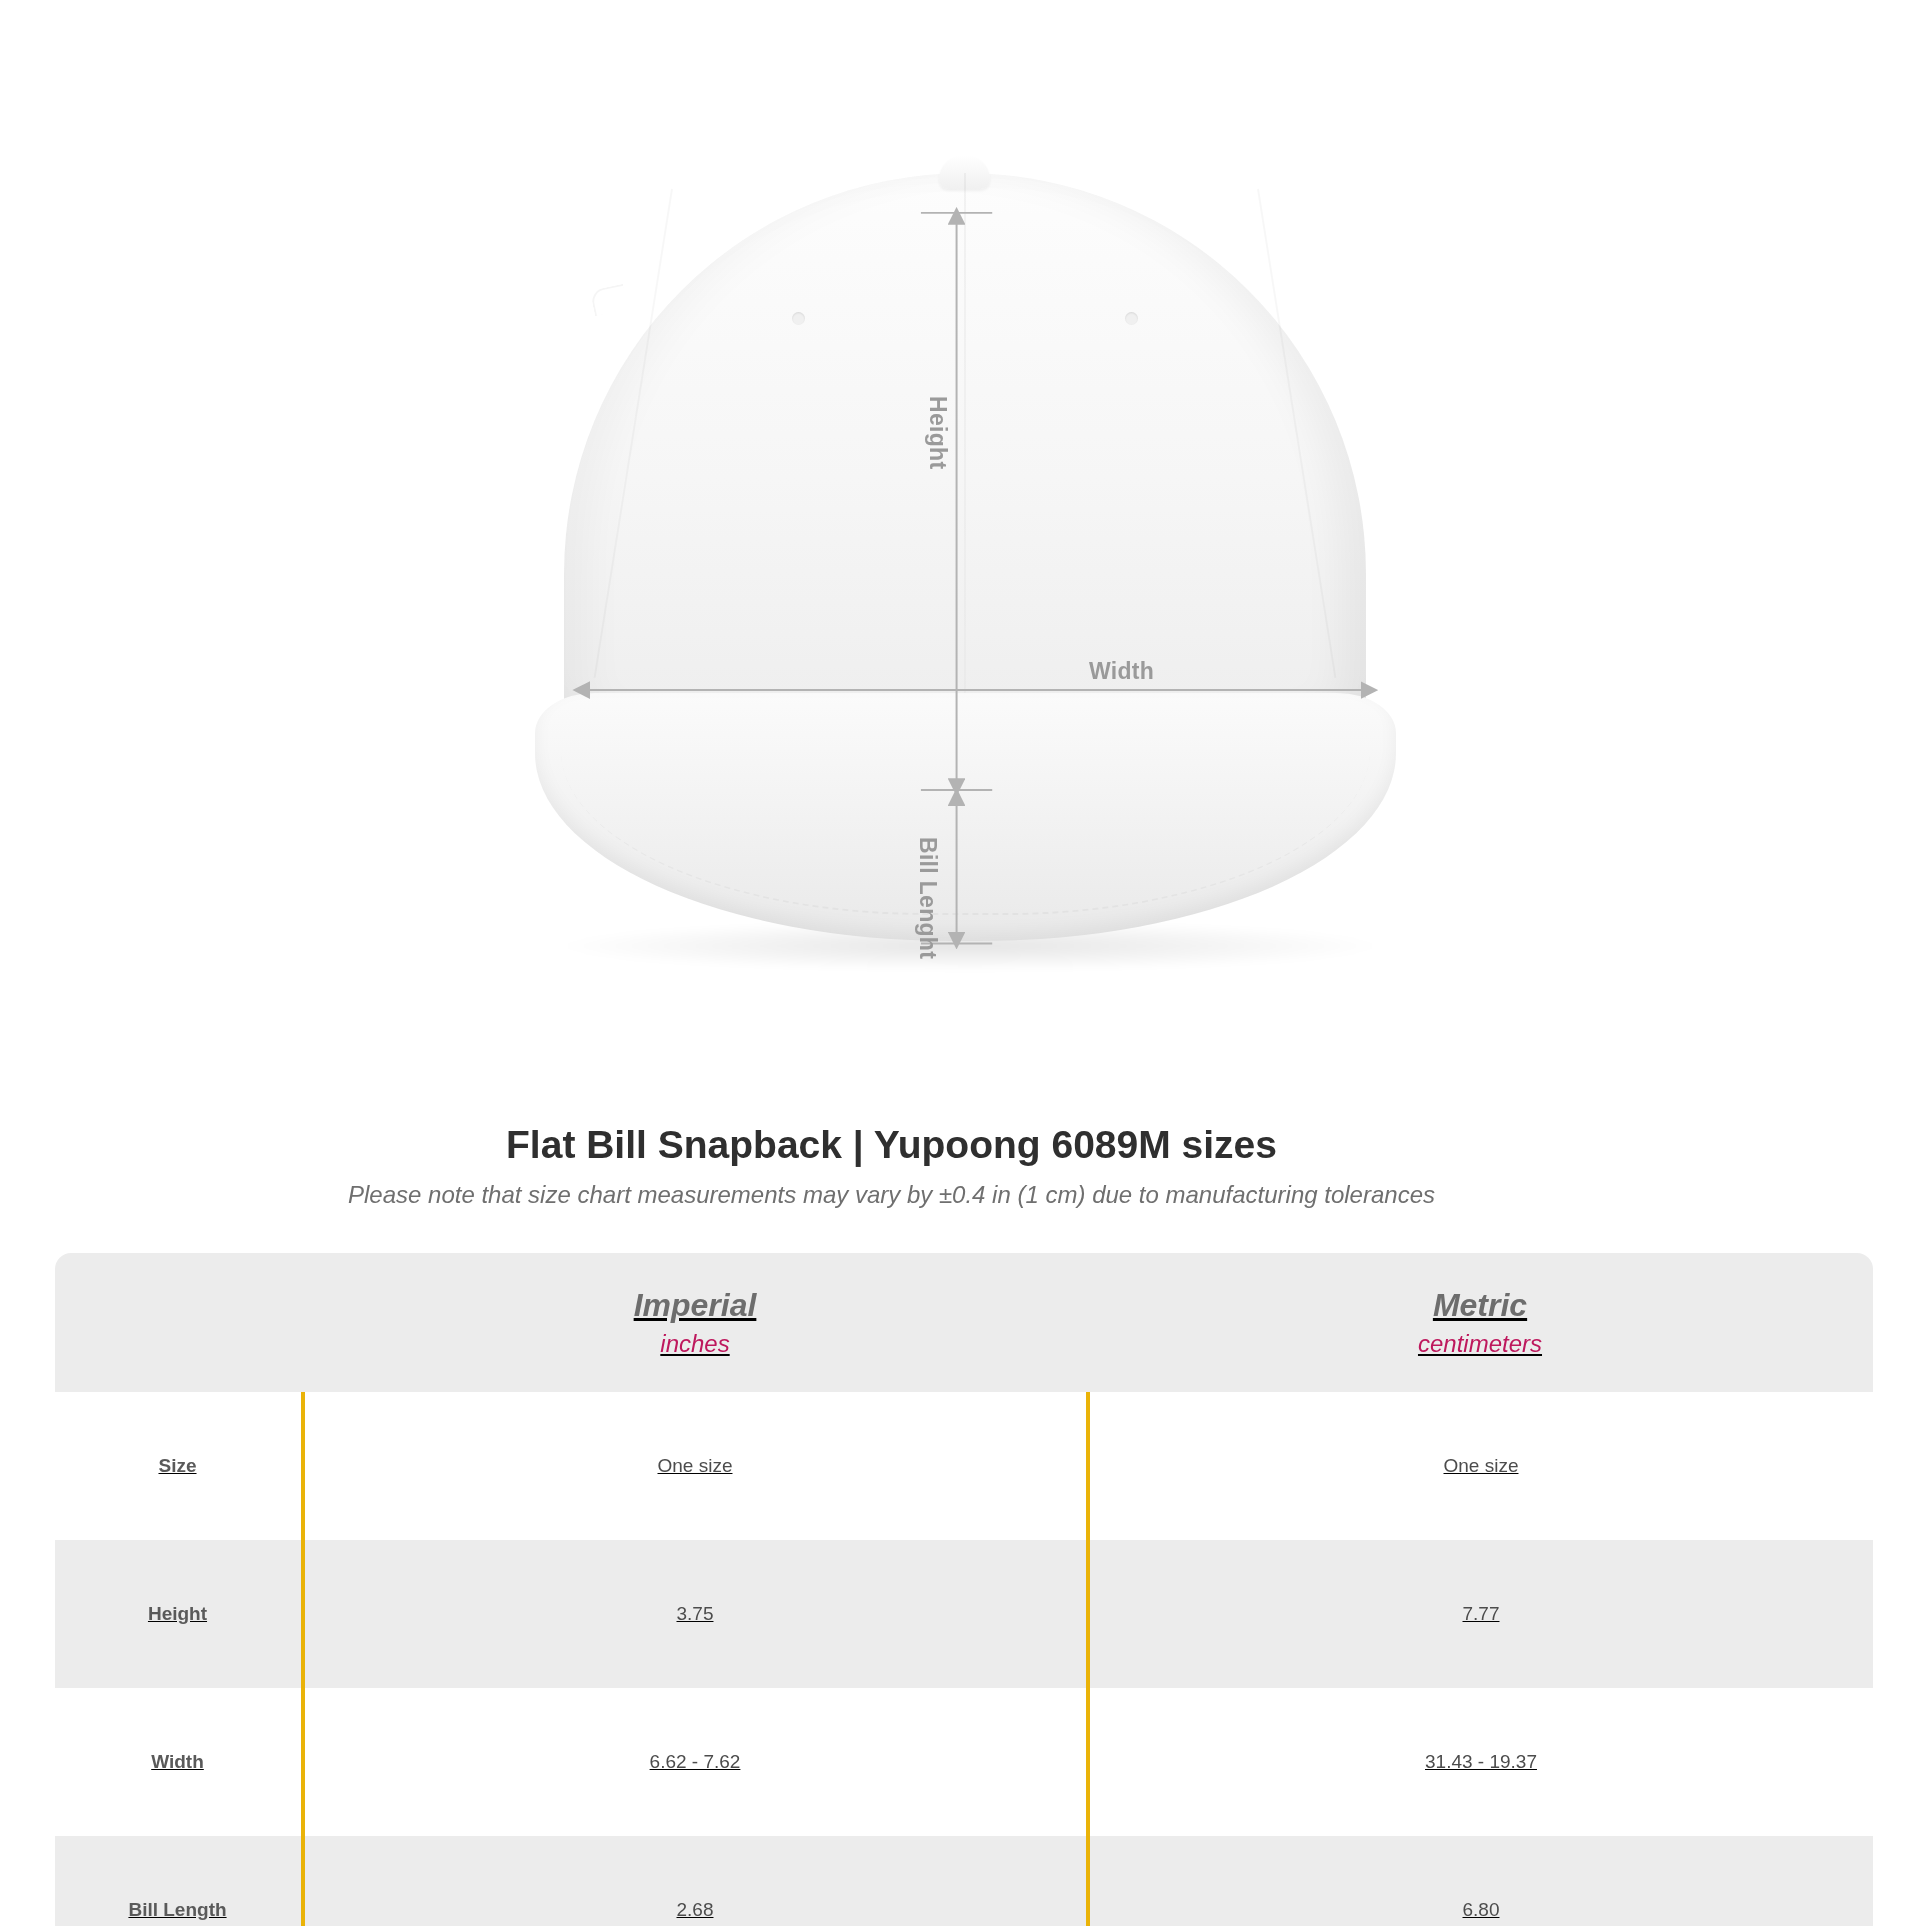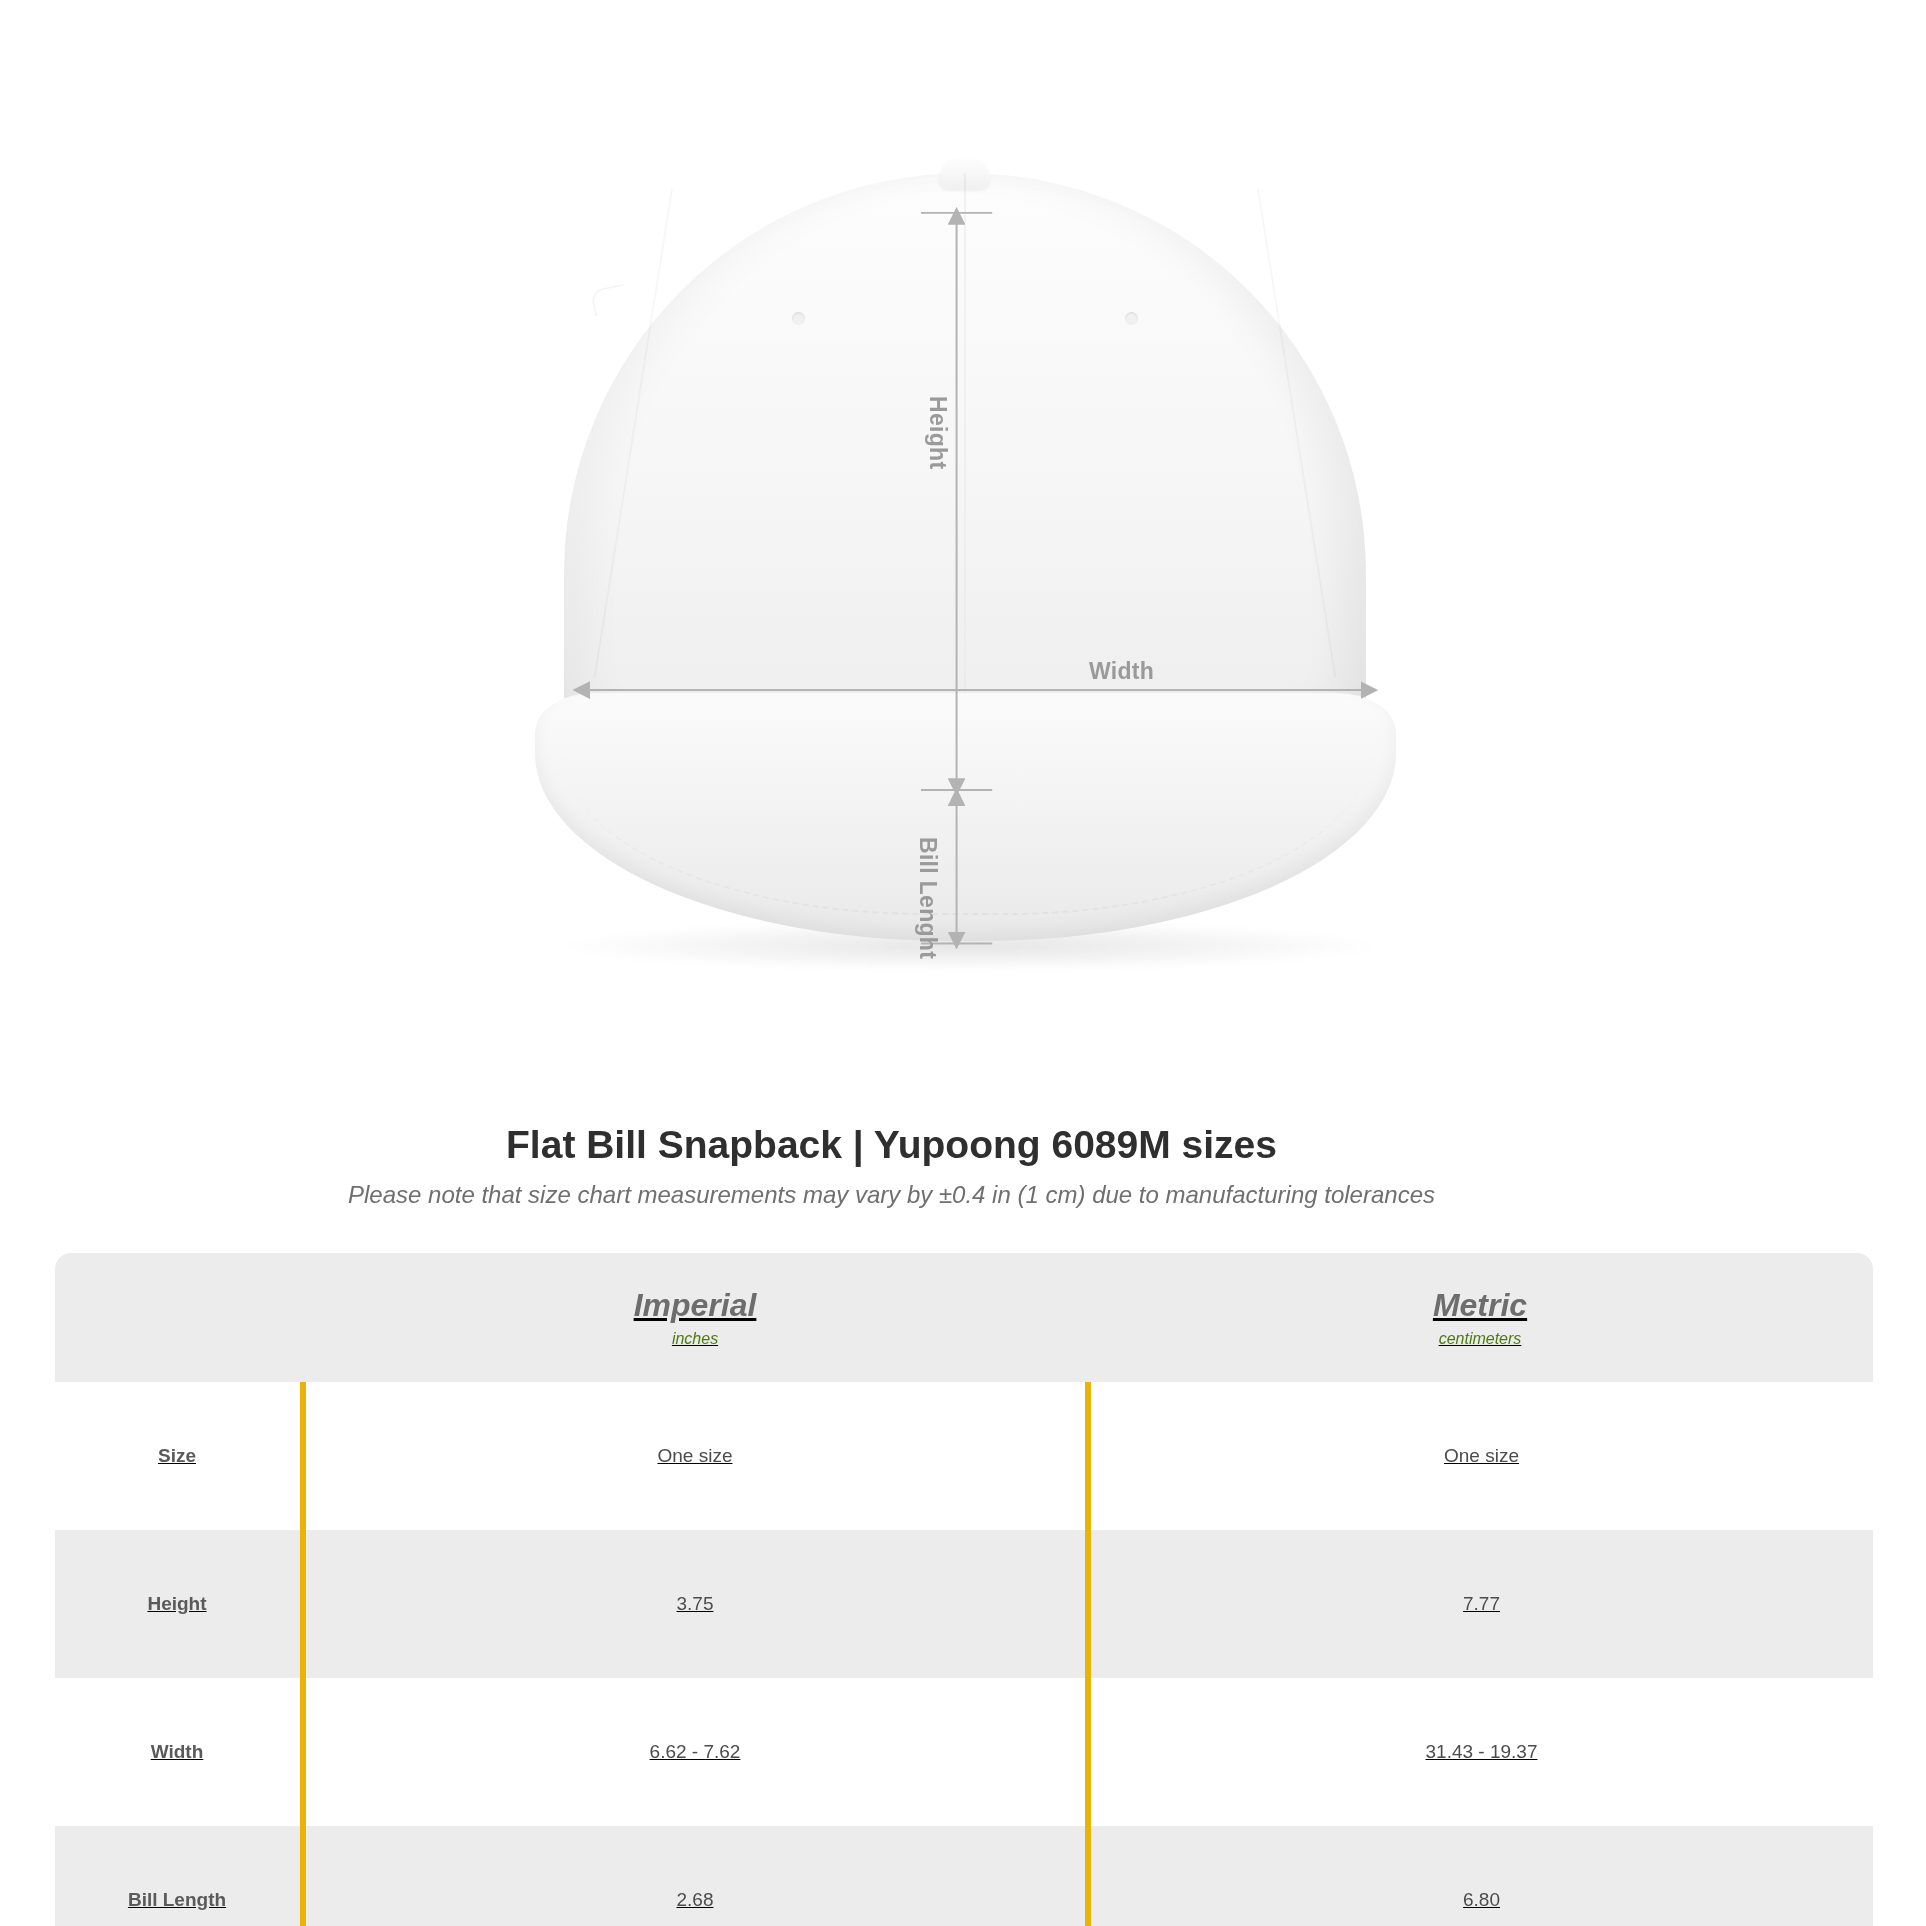--- a/index.html
+++ b/index.html
@@ -212,9 +212,9 @@
   }
   .unit-sub {
     display: block;
-    font-size: 16px;
+    font-size: 24px;
     font-style: italic;
-    color: #4d7c0f;
+    color: #be185d;
   }
   .col-label { width: 248px; }
   .col-val { width: 785px; }

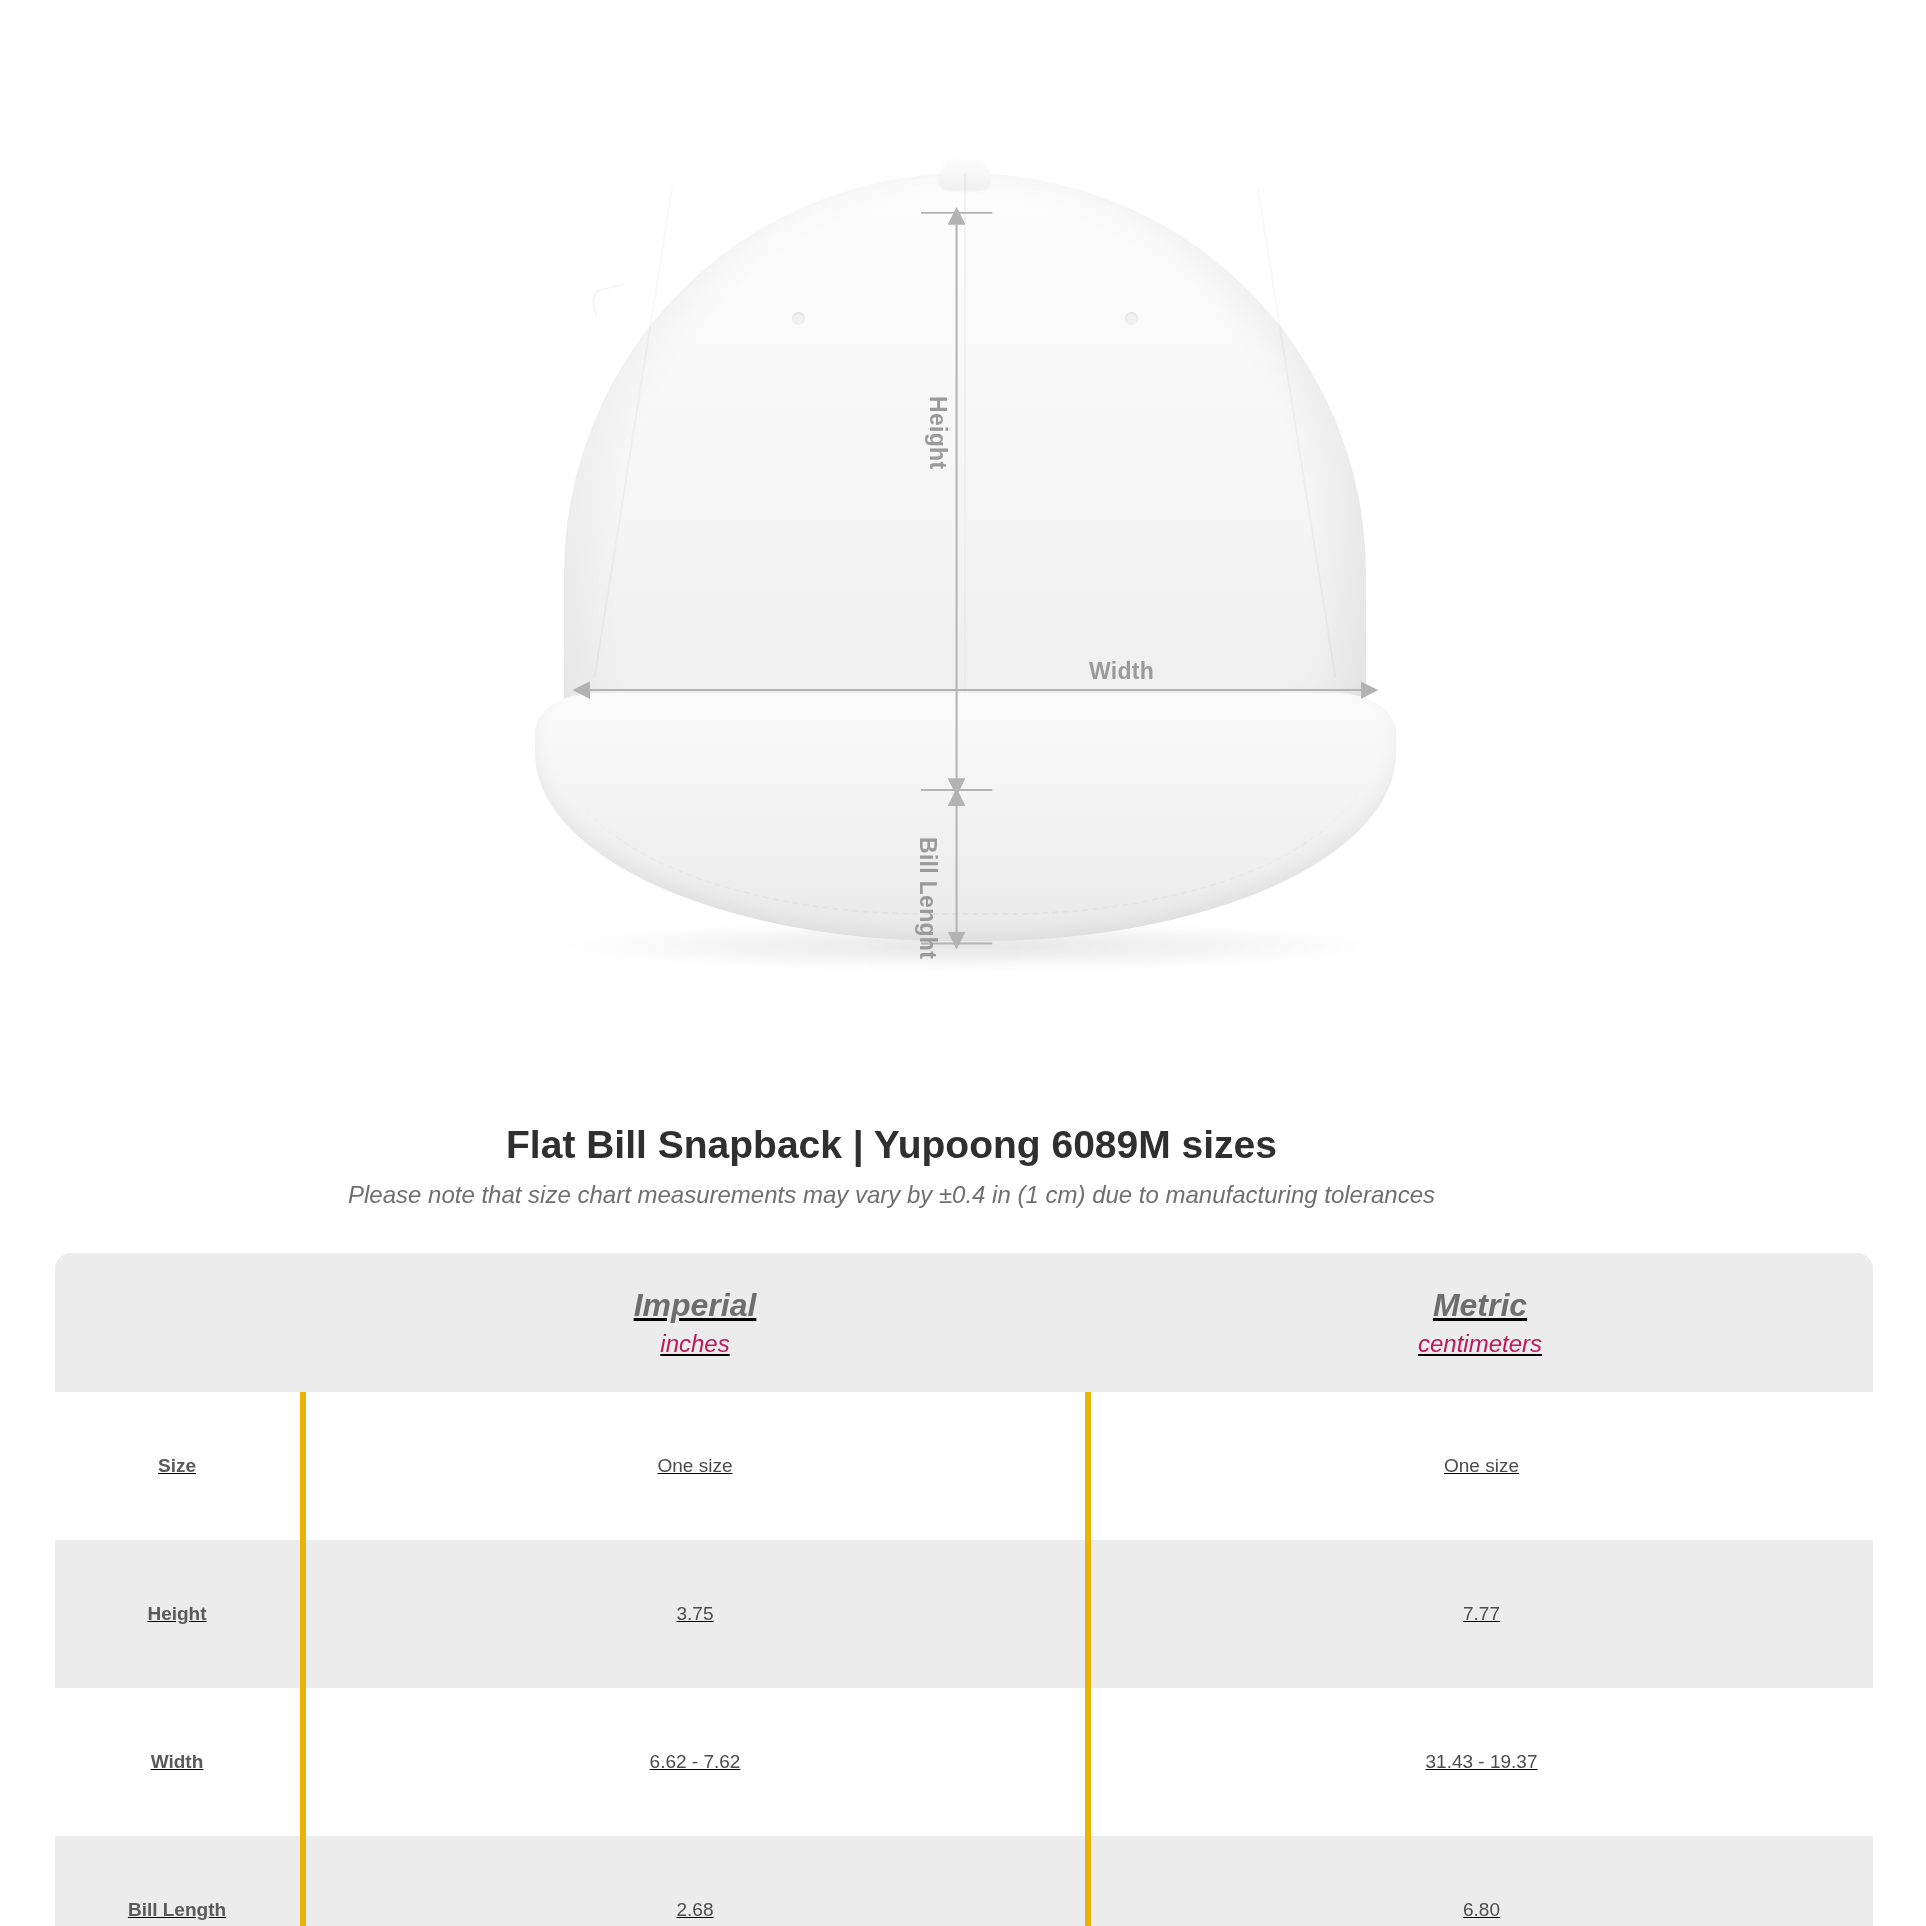--- a/index.html
+++ b/index.html
@@ -230,7 +230,7 @@
     color: #5a5a5a;
   }
   tbody tr td.val-cell {
-    border-left: 6px solid #eab308;
+    border-left: 4px solid #eab308;
   }
   tbody tr:last-child td:first-child { border-radius: 0 0 0 16px; }
   tbody tr:last-child td:last-child { border-radius: 0 0 16px 0; }

